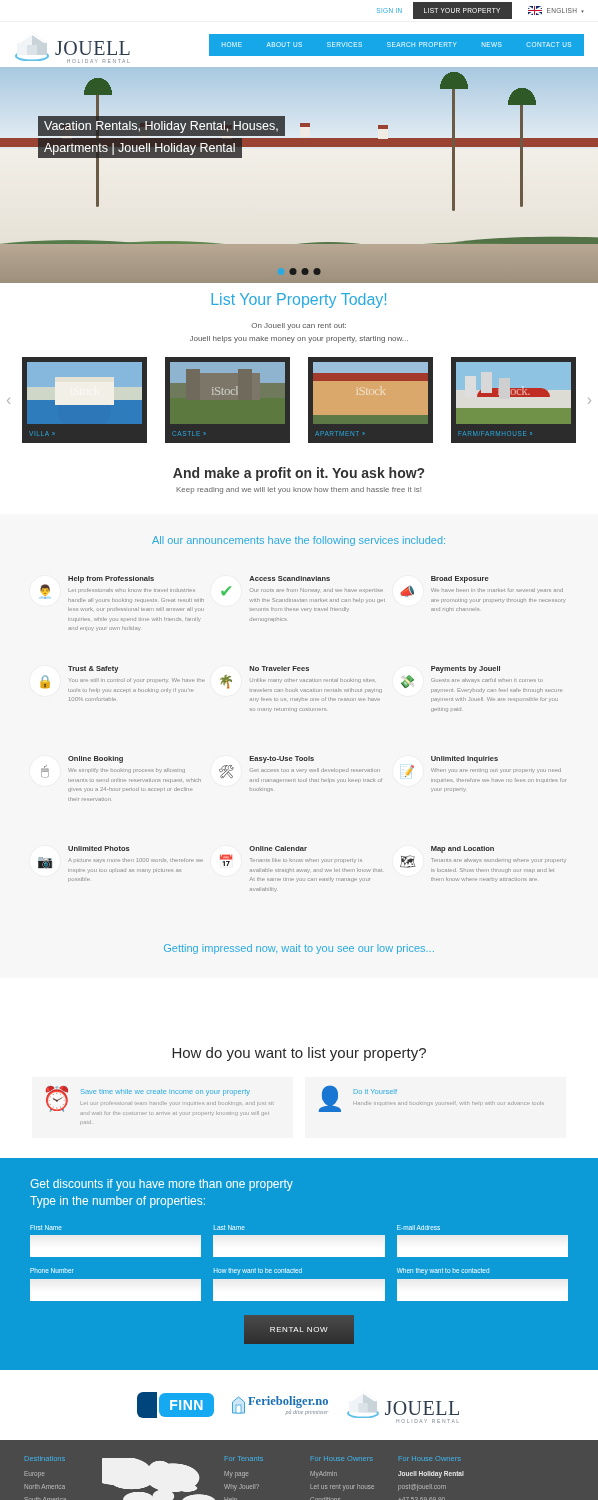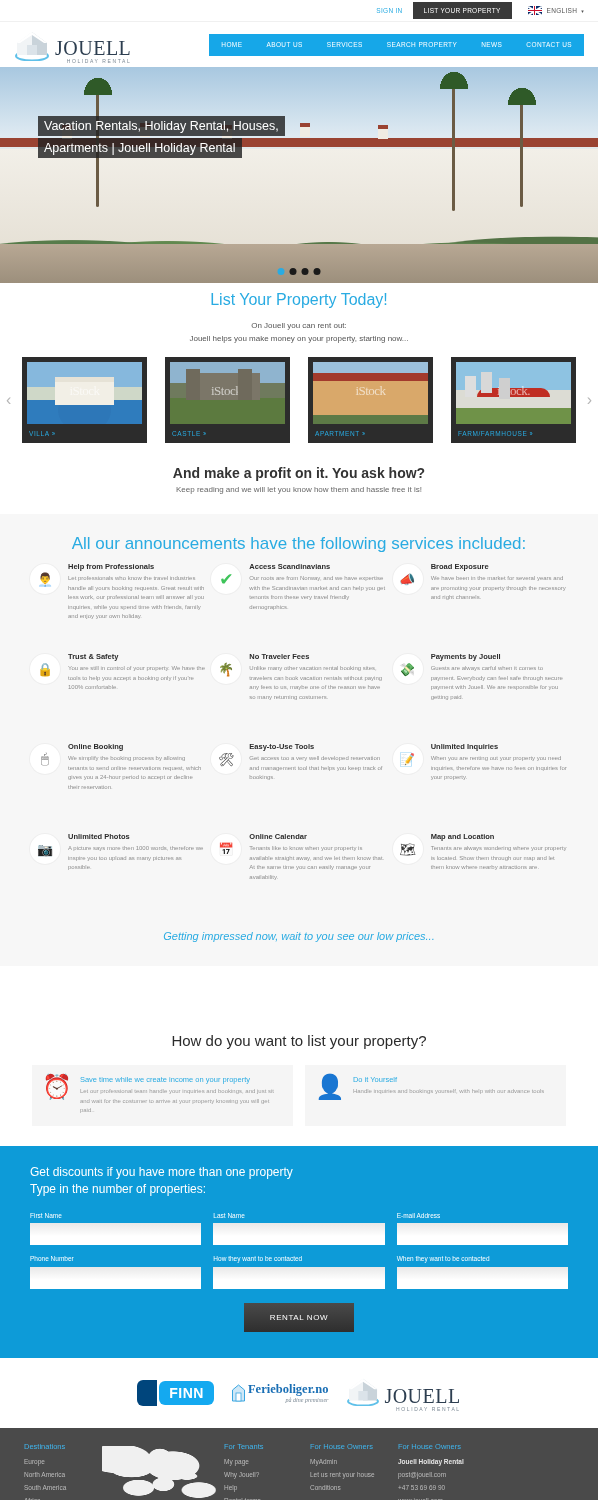--- a/index.html
+++ b/index.html
@@ -272,8 +272,8 @@
   
   .services { background: #f7f7f7; padding: 20px 0 0; }
   .services h3 {
-    text-align: center; color: #29abe2; font-size: 17px;
-    font-weight: normal; margin-bottom: 8px;
+    text-align: center; color: #29abe2; font-size: 11px;
+    font-weight: normal; margin-bottom: 28px;
   }
   .svc-grid {
     display: grid;

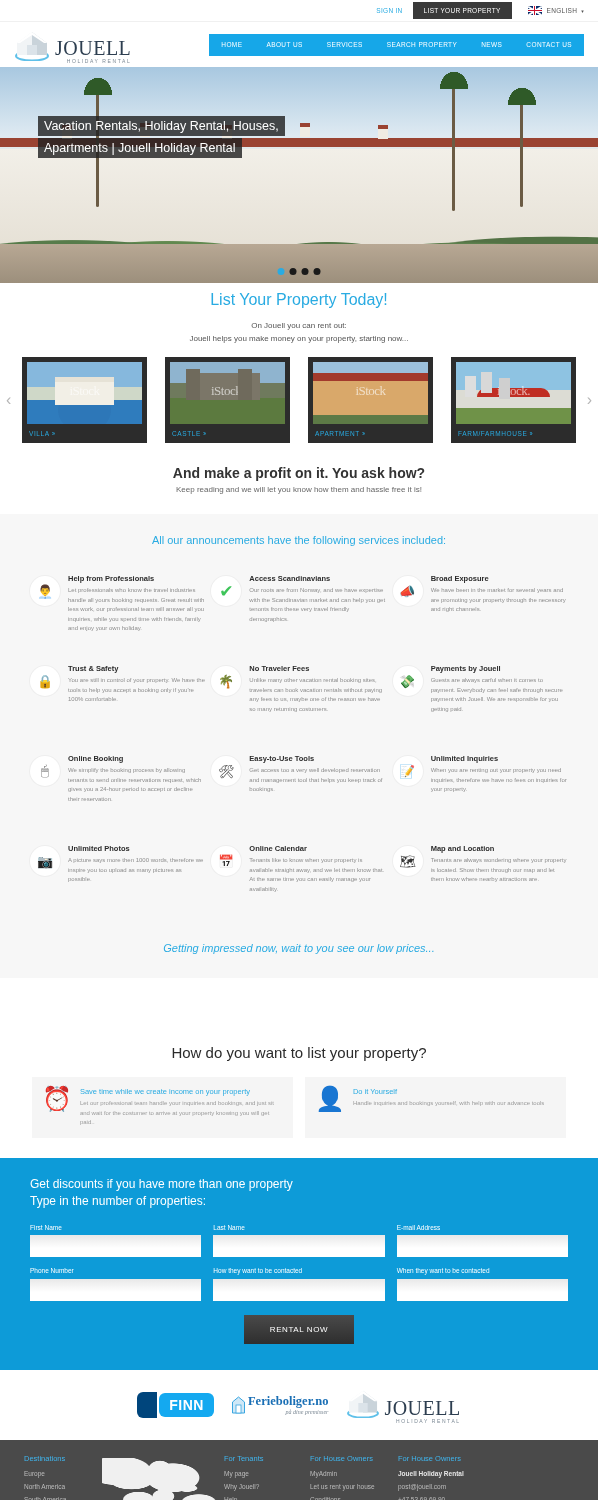--- a/index.html
+++ b/index.html
@@ -295,7 +295,7 @@
 
   .impressed {
     text-align: center; color: #29abe2; font-size: 11px;
-    padding: 8px 0 24px; background: #f7f7f7; font-style: italic;
+    padding: 8px 0 24px; background: #f7f7f7;
   }
 
   

